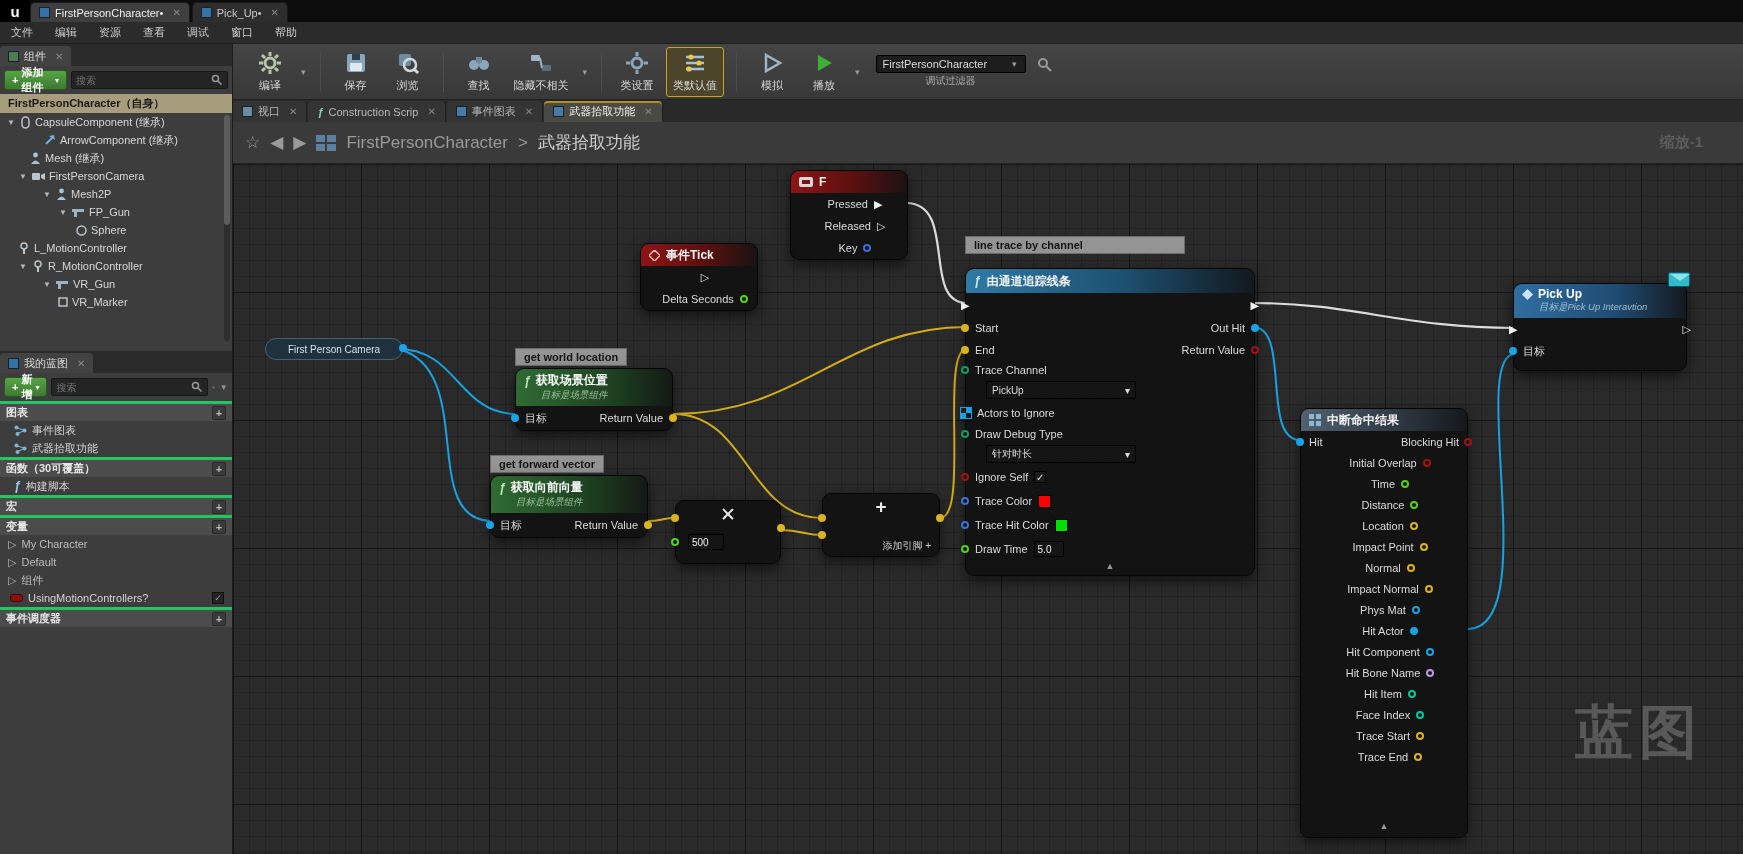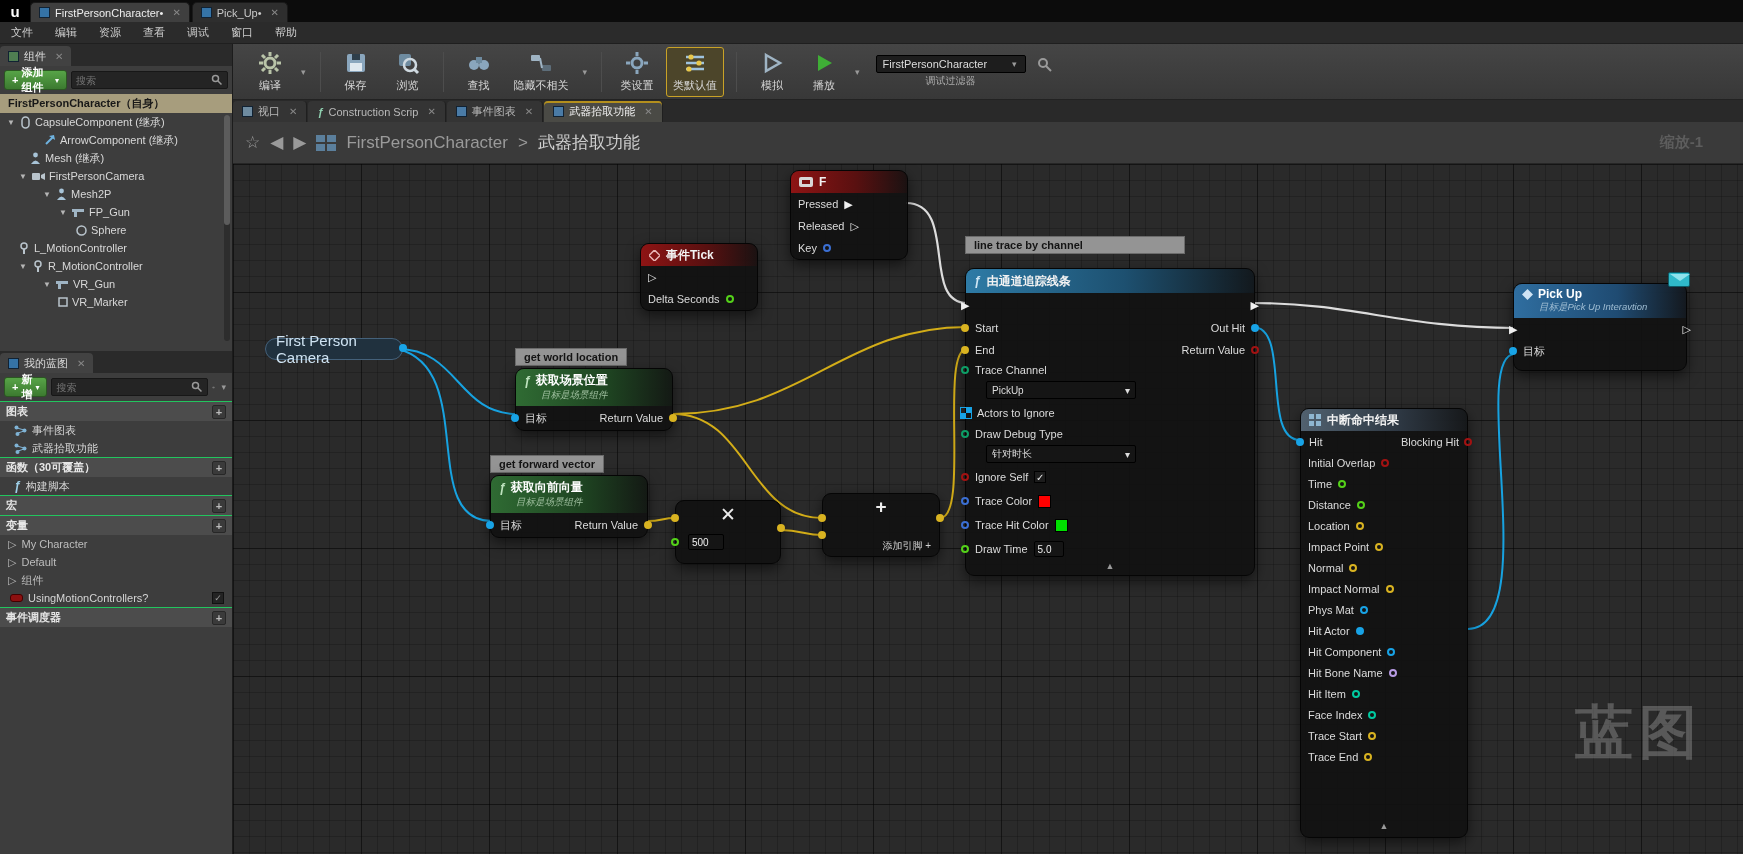--- a/index.html
+++ b/index.html
@@ -70,7 +70,7 @@
 .hdr-steel{background:linear-gradient(90deg,#51616f,#2d3742 60%,rgba(32,40,48,.25))}
 .hdr-blue{background:linear-gradient(90deg,#2f6ea0,#1f4b72 60%,rgba(22,42,66,.25))}
 .prow{display:flex;align-items:center;gap:6px;height:22px;padding:0 7px;font-size:11px}
-.prow.r{justify-content:flex-start}
+.prow.r{justify-content:center}
 .prow.sp{justify-content:space-between}
 .edge-l{margin-left:-12px}
 .edge-r{margin-right:-12px}

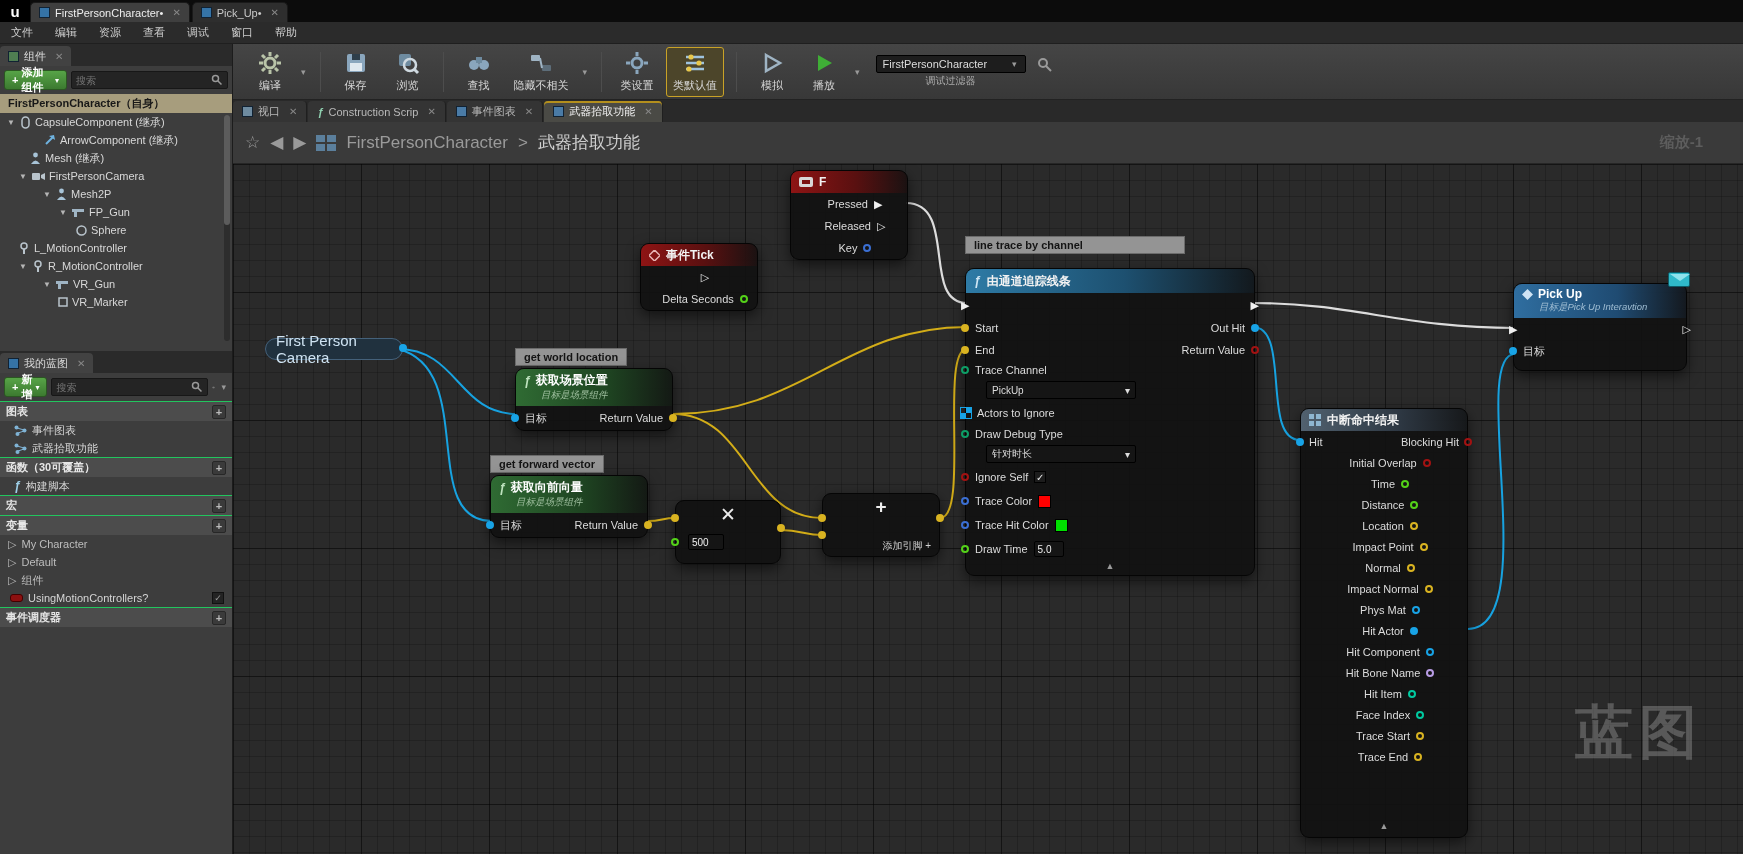--- a/index.html
+++ b/index.html
@@ -91,7 +91,7 @@
 .swatch{width:13px;height:13px;border:1px solid #000}
 .numfield{height:16px;background:#151515;border:1px solid #000;border-radius:2px;color:#eee;font-size:10px;padding:0 3px;font-family:inherit}
 .collapse{color:#9a9a9a;font-size:9px;text-align:center;height:14px}
-.varnode{position:absolute;height:22px;background:#20313e;border:1px solid #44617a;border-radius:11px;display:flex;align-items:center;justify-content:center;color:#cfe3f2;font-size:15px;padding:0 10px}
+.varnode{position:absolute;height:22px;background:#20313e;border:1px solid #44617a;border-radius:11px;display:flex;align-items:center;justify-content:center;color:#cfe3f2;font-size:10px;padding:0 10px}
 .op{position:absolute;left:0;right:0;top:2px;text-align:center;font-size:19px;color:#ececec;font-weight:bold}
 .apin{position:absolute}
 .watermark{position:absolute;right:40px;bottom:82px;font-size:58px;color:rgba(190,190,190,.32);font-weight:bold;letter-spacing:6px}

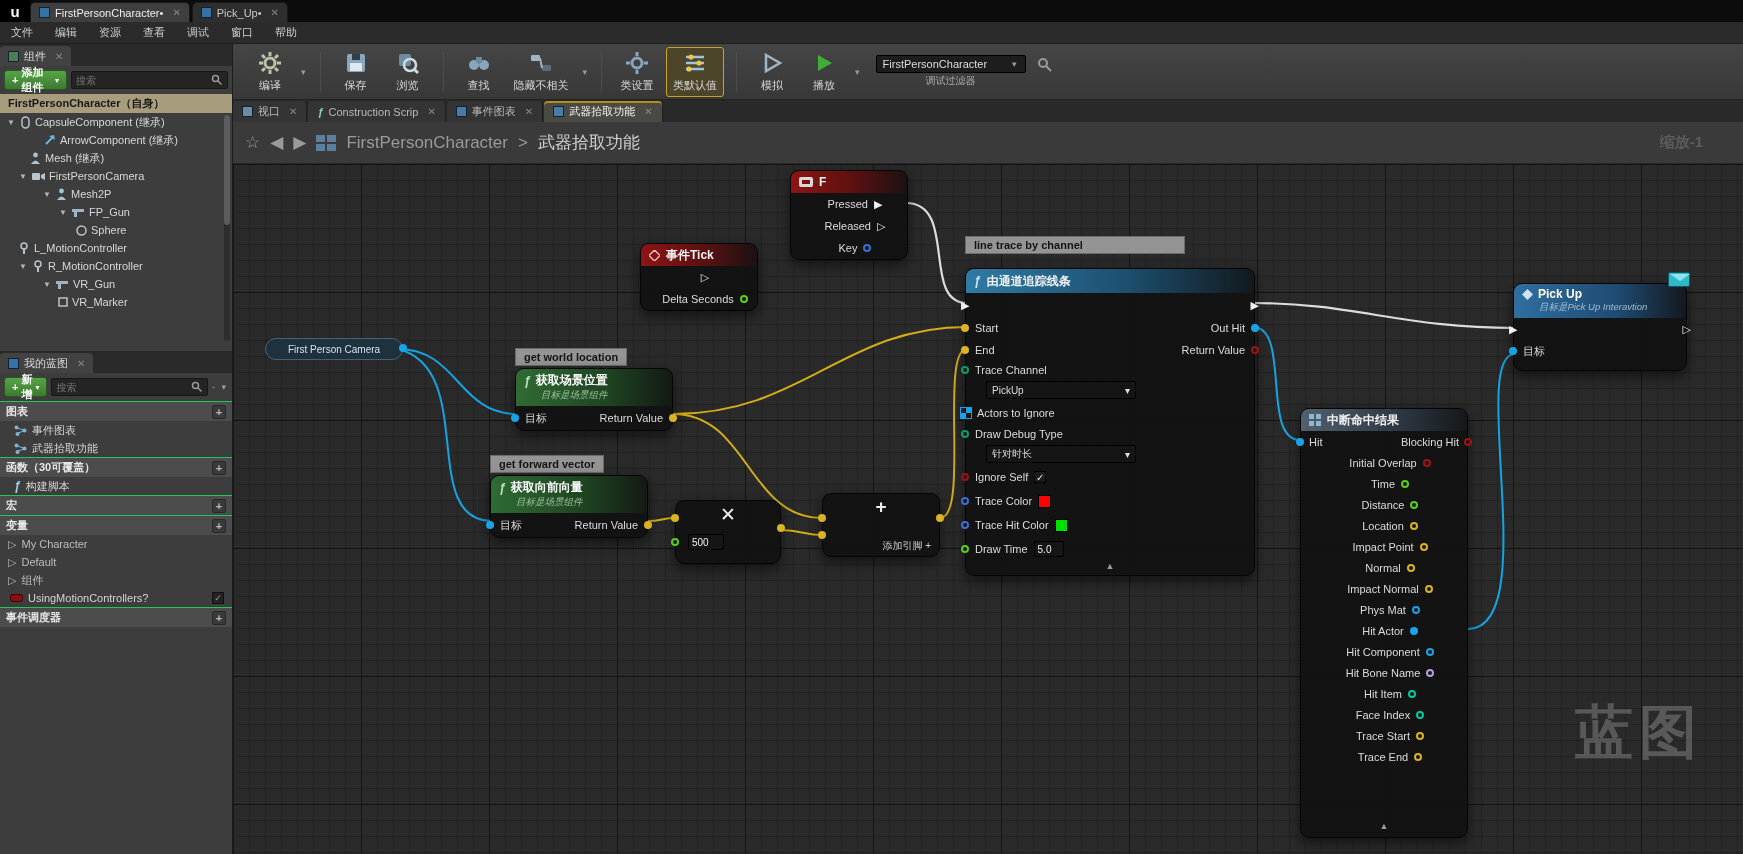--- a/index.html
+++ b/index.html
@@ -36,7 +36,7 @@
 .root-row{height:19px;background:#a79d7d;color:#181818;font-weight:bold;display:flex;align-items:center;padding:0 8px}
 .trow{height:18px;display:flex;align-items:center;gap:4px;color:#d8d8d8}
 .trow .exp{color:#b5b5b5;font-size:8px;width:10px;text-align:center}
-.sec-hdr{height:20px;background:#4c4c4c;border-top:1px solid #22c55e;display:flex;align-items:center;justify-content:space-between;padding:0 6px;color:#e6e6e6;font-weight:bold}
+.sec-hdr{height:20px;background:#4c4c4c;border-top:3px solid #22c55e;display:flex;align-items:center;justify-content:space-between;padding:0 6px;color:#e6e6e6;font-weight:bold}
 .plus-btn{width:14px;height:14px;background:#3a3a3a;border:1px solid #272727;color:#bbb;display:flex;align-items:center;justify-content:center;border-radius:2px;font-size:11px}
 .li-row{height:18px;display:flex;align-items:center;gap:5px;padding-left:14px;color:#d4d4d4}
 .cat-row{height:18px;display:flex;align-items:center;gap:5px;padding-left:8px;color:#bdbdbd}

